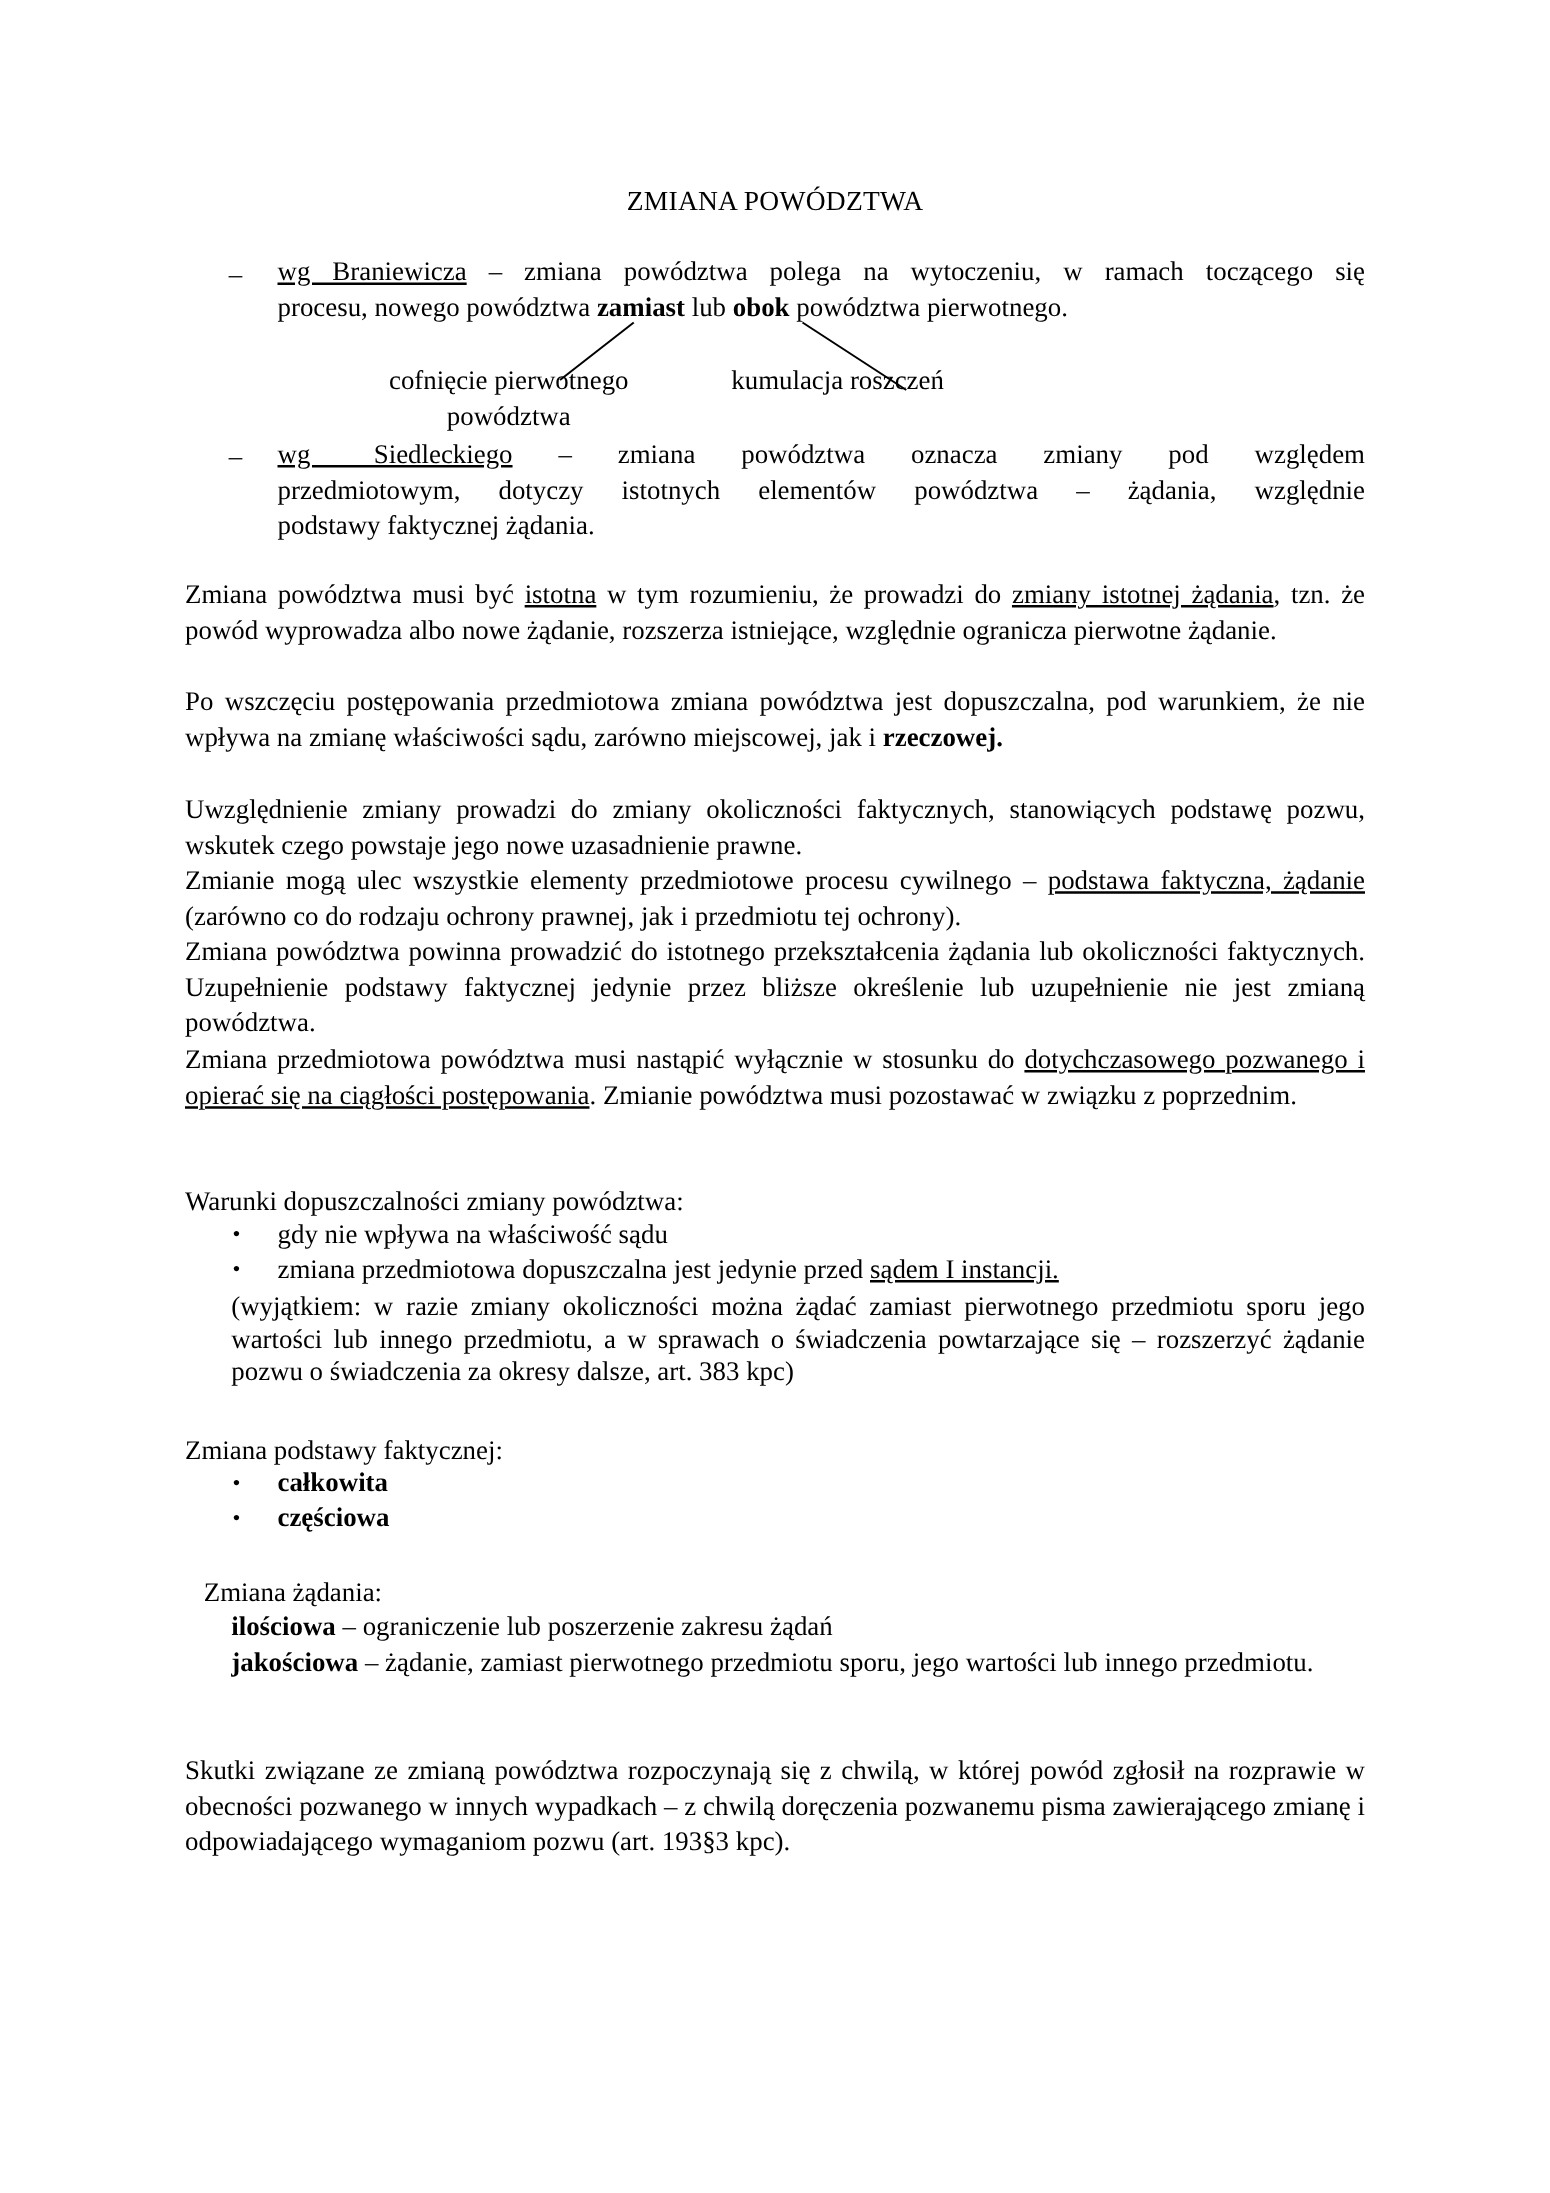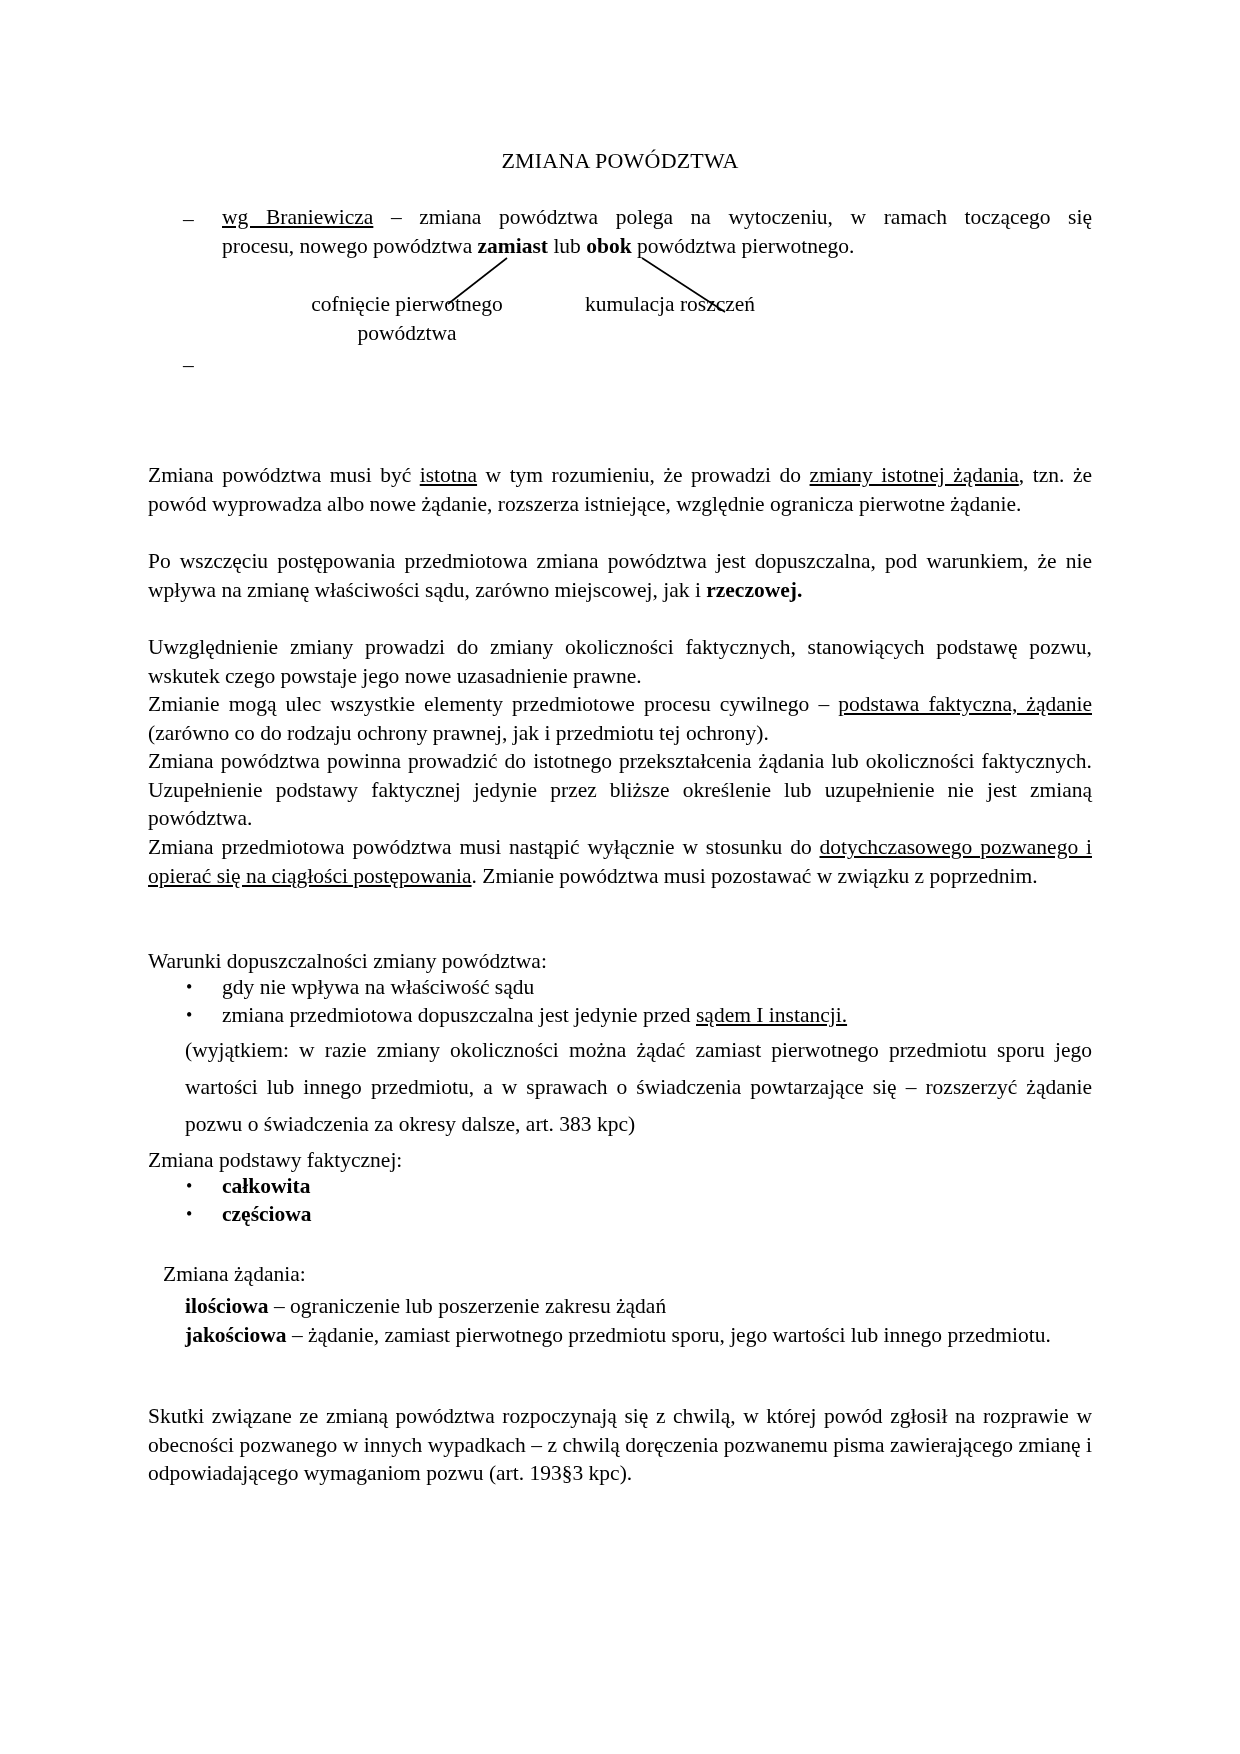--- a/index.html
+++ b/index.html
@@ -47,6 +47,11 @@
   <div class="diagram-label" style="left:585px; top:290px;">kumulacja roszczeń</div>
 
   <div class="dash" style="top:353px;">–</div>
+  <div class="dashtext" style="top:349px;">
+    <div class="just-last"><u style="word-spacing:14px;">wg Siedleckiego</u><span> – zmiana powództwa oznacza zmiany pod względem</span></div>
+    <div class="just-last">przedmiotowym, dotyczy istotnych elementów powództwa – żądania, względnie</div>
+    <div>podstawy faktycznej żądania.</div>
+  </div>
 
   <div class="block last-left" style="top:461px;"><span>Zmiana powództwa musi być </span><u>istotna</u><span> w tym rozumieniu, że prowadzi do </span><u>zmiany istotnej żądania</u><span>, tzn. że powód wyprowadza albo nowe żądanie, rozszerza istniejące, względnie ogranicza pierwotne żądanie.</span></div>
 

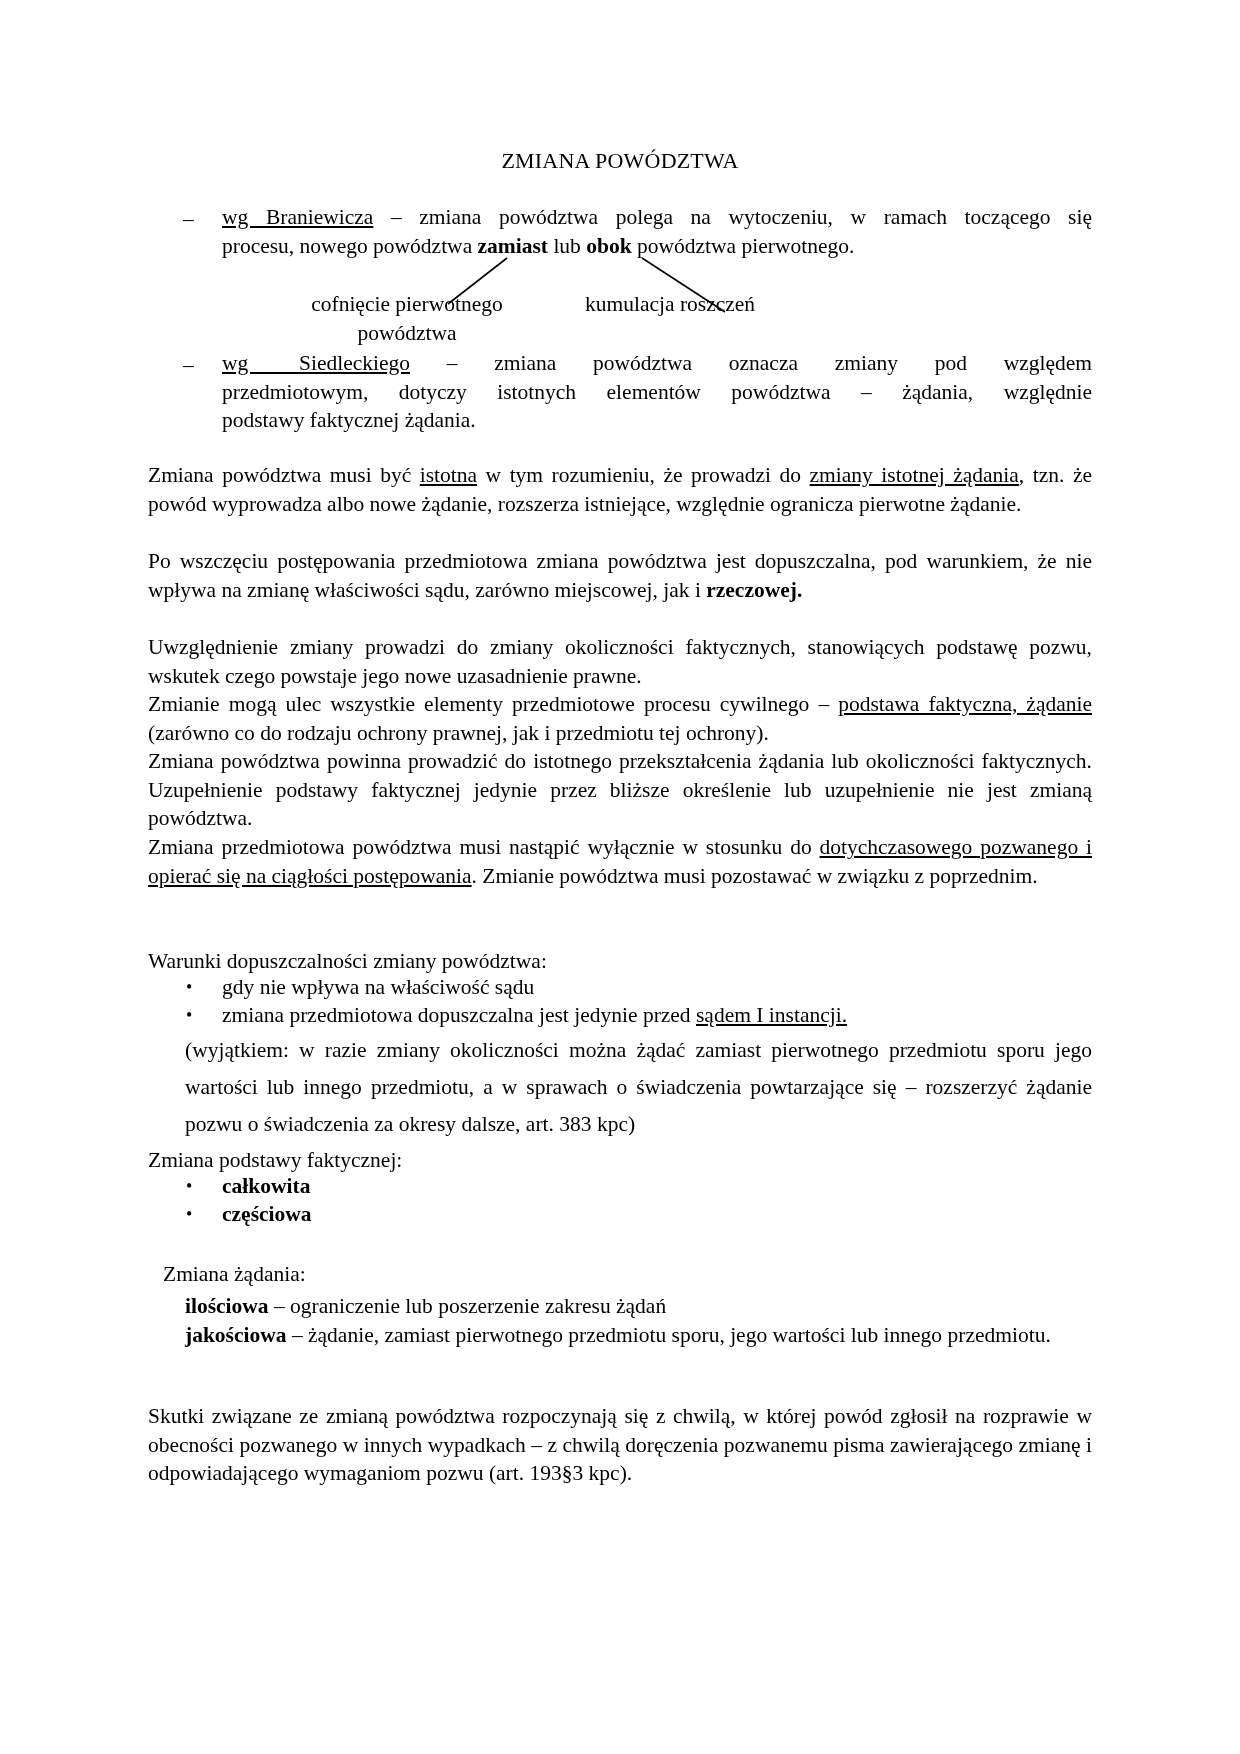--- a/index.html
+++ b/index.html
@@ -22,7 +22,7 @@
   .diagram-label { position: absolute; line-height: 28.7px; text-align: center; }
   .bullet { position: absolute; left: 186px; font-size: 18px; }
   .btext { position: absolute; left: 222px; white-space: nowrap; }
-  .indent-block { position: absolute; left: 185px; width: 907px; line-height: 37px; text-align: justify; }
+  .indent-block { position: absolute; left: 185px; width: 907px; line-height: 26px; text-align: justify; }
   svg.lines { position: absolute; left: 0; top: 0; }
 </style>
 </head>

